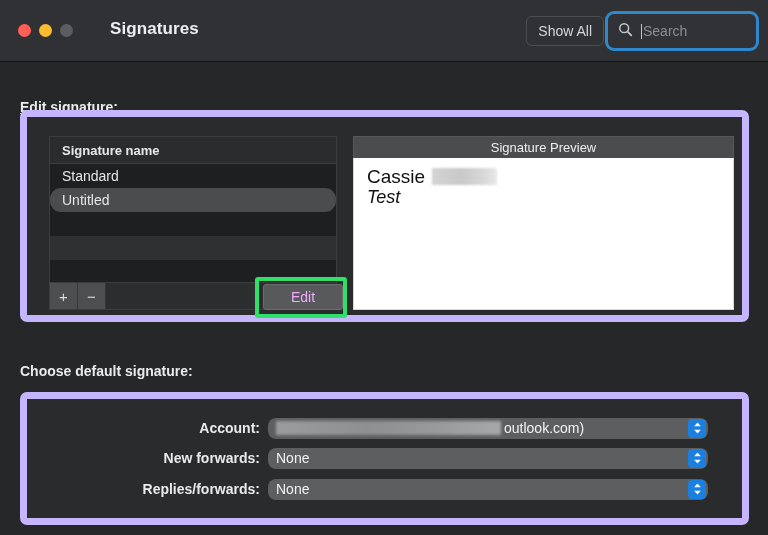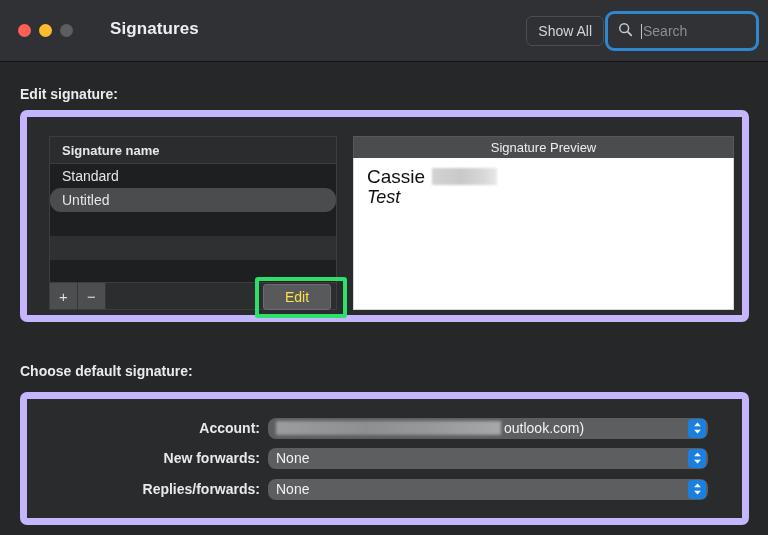--- a/index.html
+++ b/index.html
@@ -116,7 +116,7 @@
     font-weight: bold;
     color: #e9ebed;
   }
-  #edit-sig-label   { left: 20px; top: 24px; }
+  #edit-sig-label   { left: 20px; top: 37px; text-decoration: underline; }
   #choose-def-label { left: 20px; top: 301px; }
 
   .groupbox {

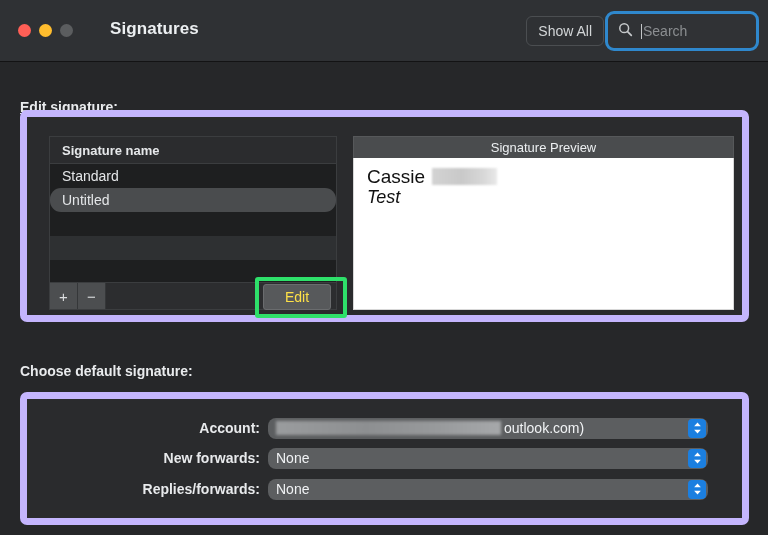--- a/index.html
+++ b/index.html
@@ -203,7 +203,7 @@
   #edit-button {
     position: absolute;
     left: 236px; top: 167px;
-    width: 68px; height: 26px;
+    width: 80px; height: 26px;
     background: #57595b;
     border: 1px solid #6a6c6e;
     border-radius: 3px;
@@ -212,7 +212,7 @@
     align-items: center;
     justify-content: center;
     font-size: 14px;
-    color: #fde047;
+    color: #f0abfc;
     cursor: default;
     z-index: 6;
   }

